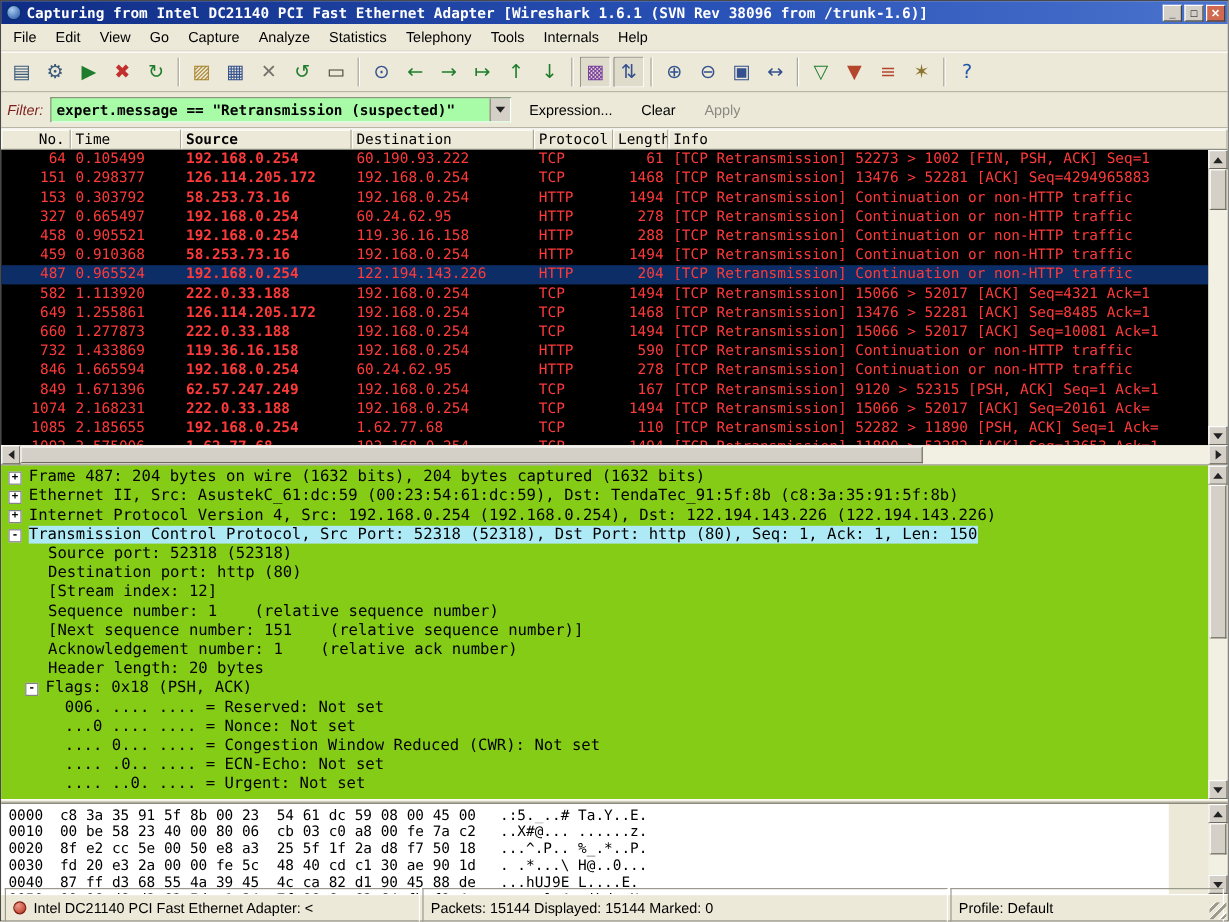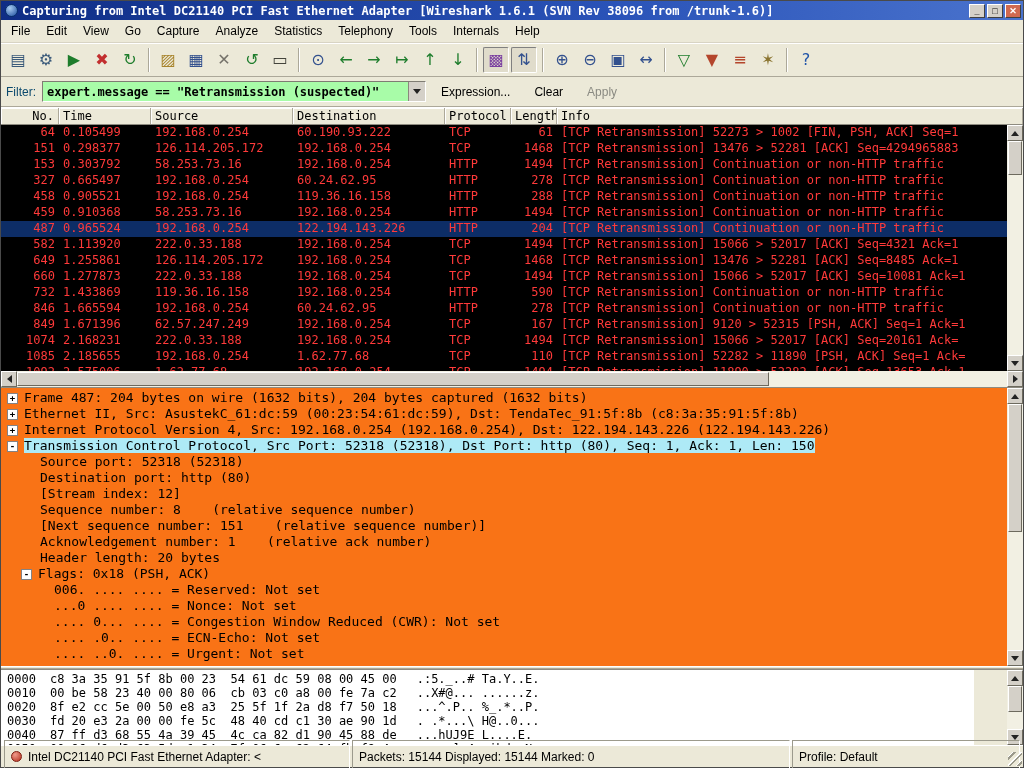--- a/index.html
+++ b/index.html
@@ -36,7 +36,7 @@
   
   .filterbar { height:30px; flex:none; display:flex; align-items:center; gap:6px; padding:0 5px;
     background:#ece9d8; border-bottom:1px solid #aca899; font-size:12px; }
-  .filter-label { color:#0c4a6e; }
+  .filter-label { color:#7f1d1d;font-style:italic; }
   .filter-input-wrap { width:384px; height:21px; display:flex; flex:none;
     border:1px solid; border-color:#7f7c73 #fff #fff #7f7c73; background:#a8fca8; }
   .filter-input { flex:1; border:none; outline:none; background:#a8fca8;

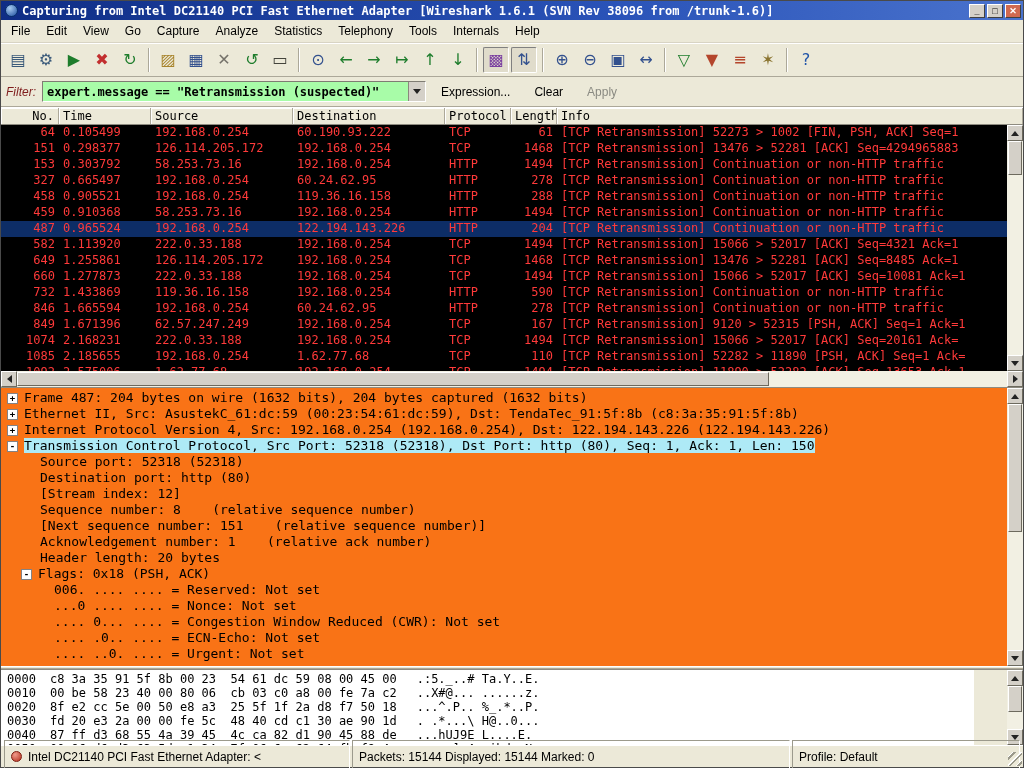--- a/index.html
+++ b/index.html
@@ -60,7 +60,7 @@
   .pcell { padding:0 4px; overflow:hidden; white-space:nowrap; }
   .c0 { width:58px; flex:none; text-align:right; }
   .c1 { width:92px; flex:none; }
-  .c2 { width:142px; flex:none; }
+  .c2 { width:142px; flex:none;font-weight:bold; }
   .c3 { width:152px; flex:none; }
   .c4 { width:66px; flex:none; }
   .c5 { width:46px; flex:none; text-align:right; }

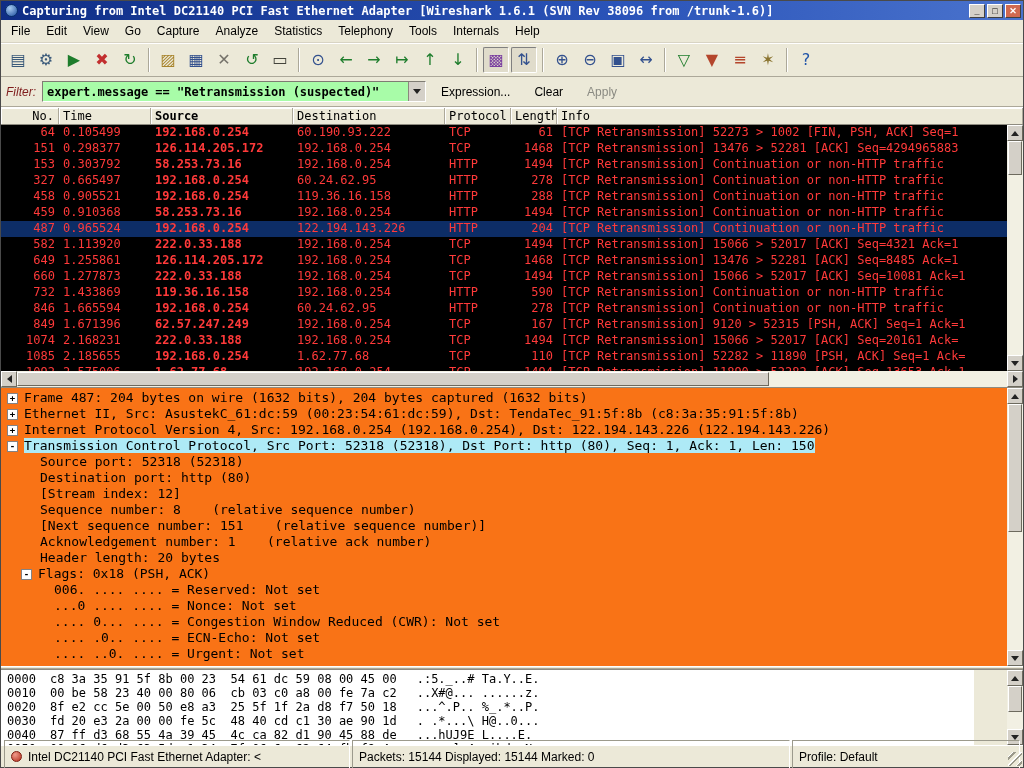--- a/index.html
+++ b/index.html
@@ -87,7 +87,7 @@
 
   
   .details-zone { flex:1; display:flex; min-height:0; border-top:1px solid #8e8b80; }
-  .details { flex:1; background:#f97316; overflow:hidden; padding-top:2px;
+  .details { flex:1; background:#84cc16; overflow:hidden; padding-top:2px;
     font:13px "DejaVu Sans Mono",monospace; color:#000; }
   .dline { height:16px; line-height:16px; white-space:pre; overflow:hidden; }
   .expander { display:inline-block; width:11px; height:11px; border:1px solid #848284;

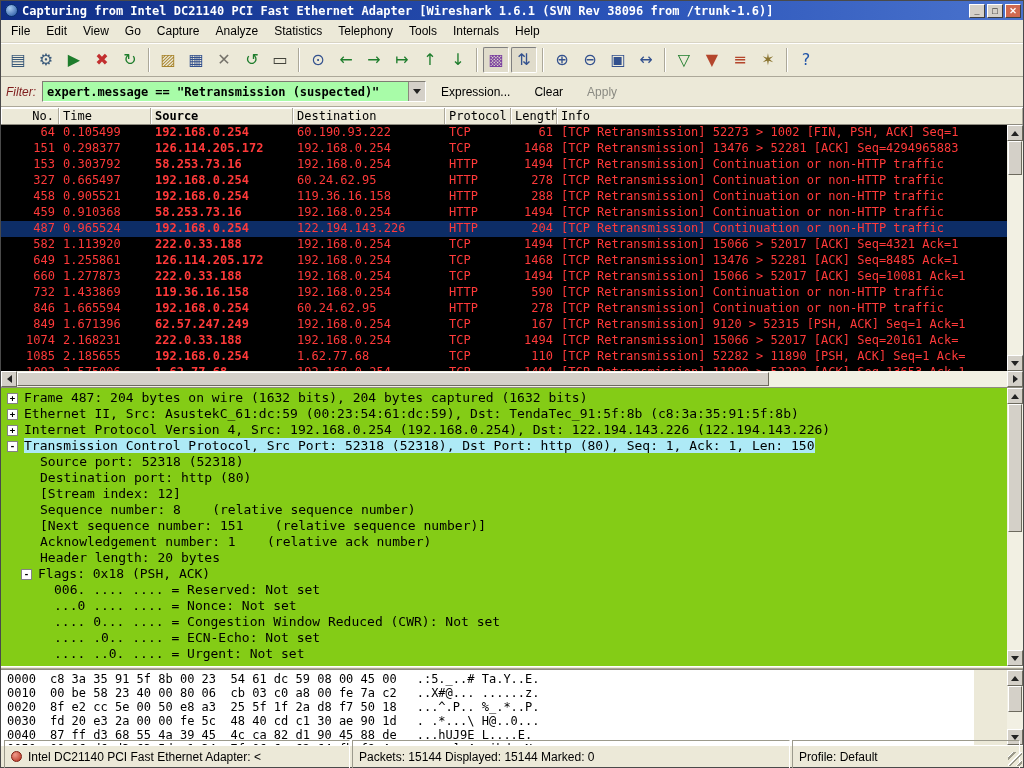--- a/index.html
+++ b/index.html
@@ -386,7 +386,7 @@
         <div class="dline" style="padding-left: 39px;"><span class="dtext">Source port: 52318 (52318)</span></div>
         <div class="dline" style="padding-left: 39px;"><span class="dtext">Destination port: http (80)</span></div>
         <div class="dline" style="padding-left: 39px;"><span class="dtext">[Stream index: 12]</span></div>
-        <div class="dline" style="padding-left: 39px;"><span class="dtext">Sequence number: 8    (relative sequence number)</span></div>
+        <div class="dline" style="padding-left: 39px;"><span class="dtext">Sequence number: 1    (relative sequence number)</span></div>
         <div class="dline" style="padding-left: 39px;"><span class="dtext">[Next sequence number: 151    (relative sequence number)]</span></div>
         <div class="dline" style="padding-left: 39px;"><span class="dtext">Acknowledgement number: 1    (relative ack number)</span></div>
         <div class="dline" style="padding-left: 39px;"><span class="dtext">Header length: 20 bytes</span></div>

